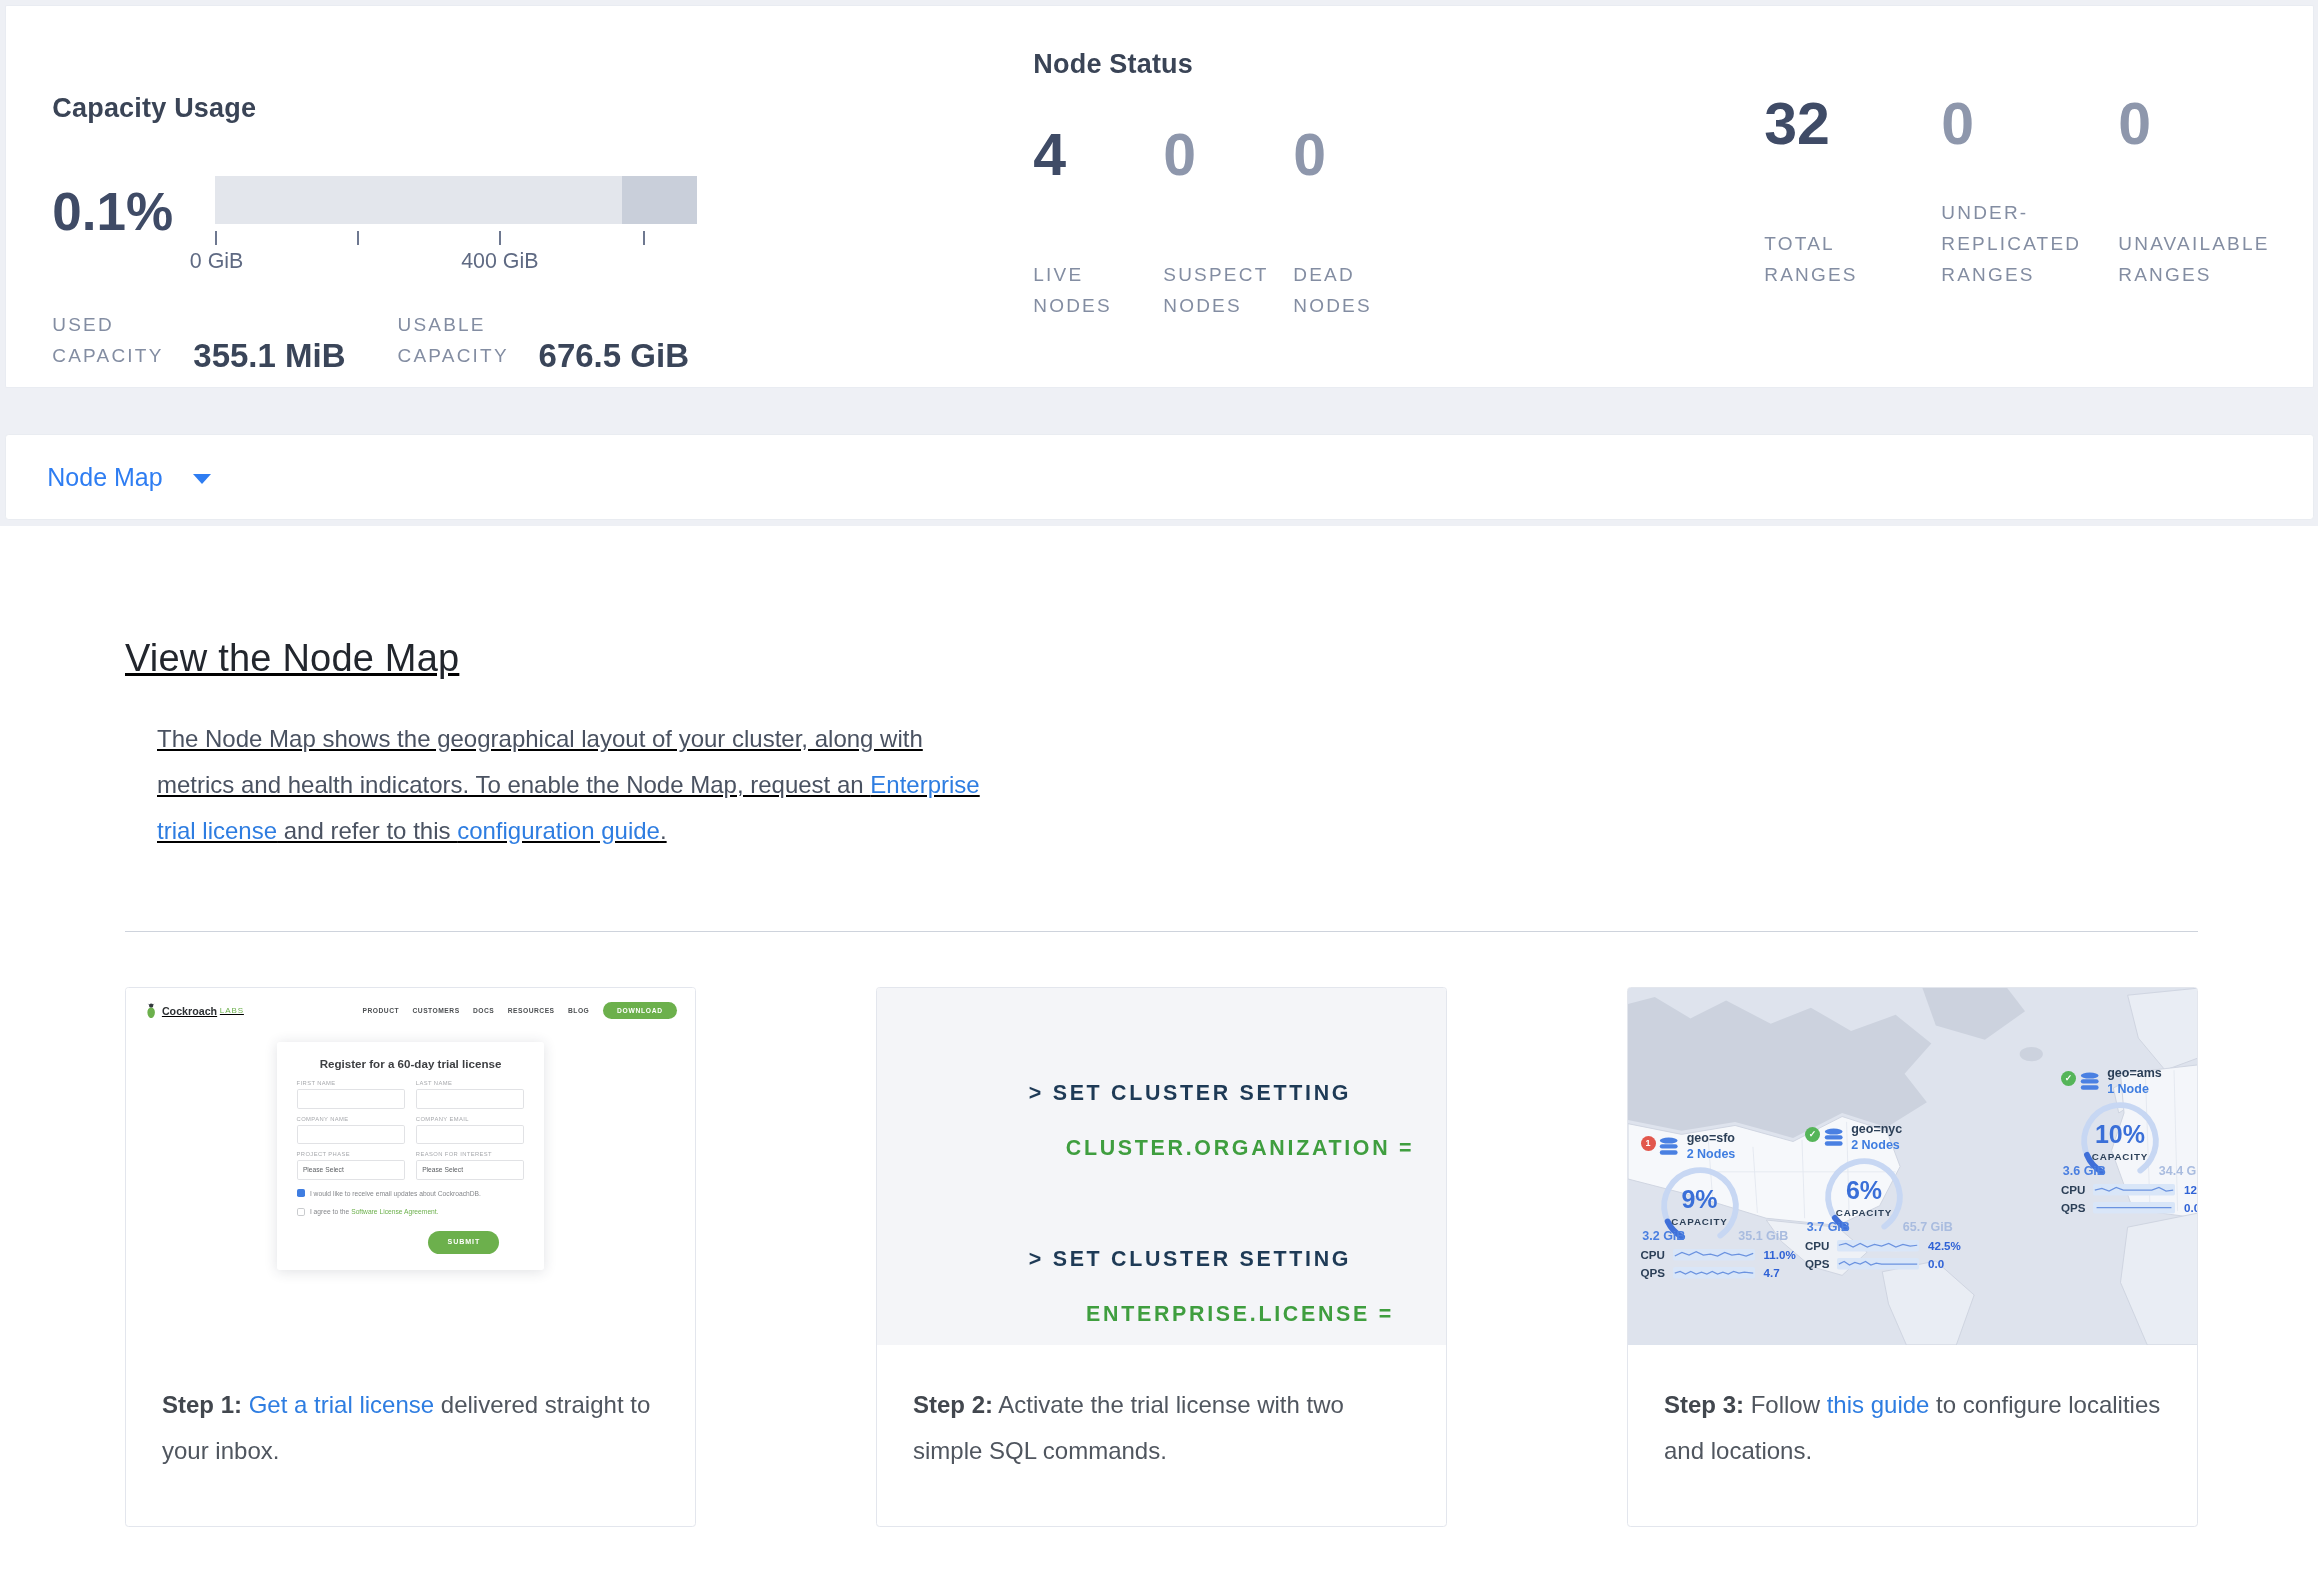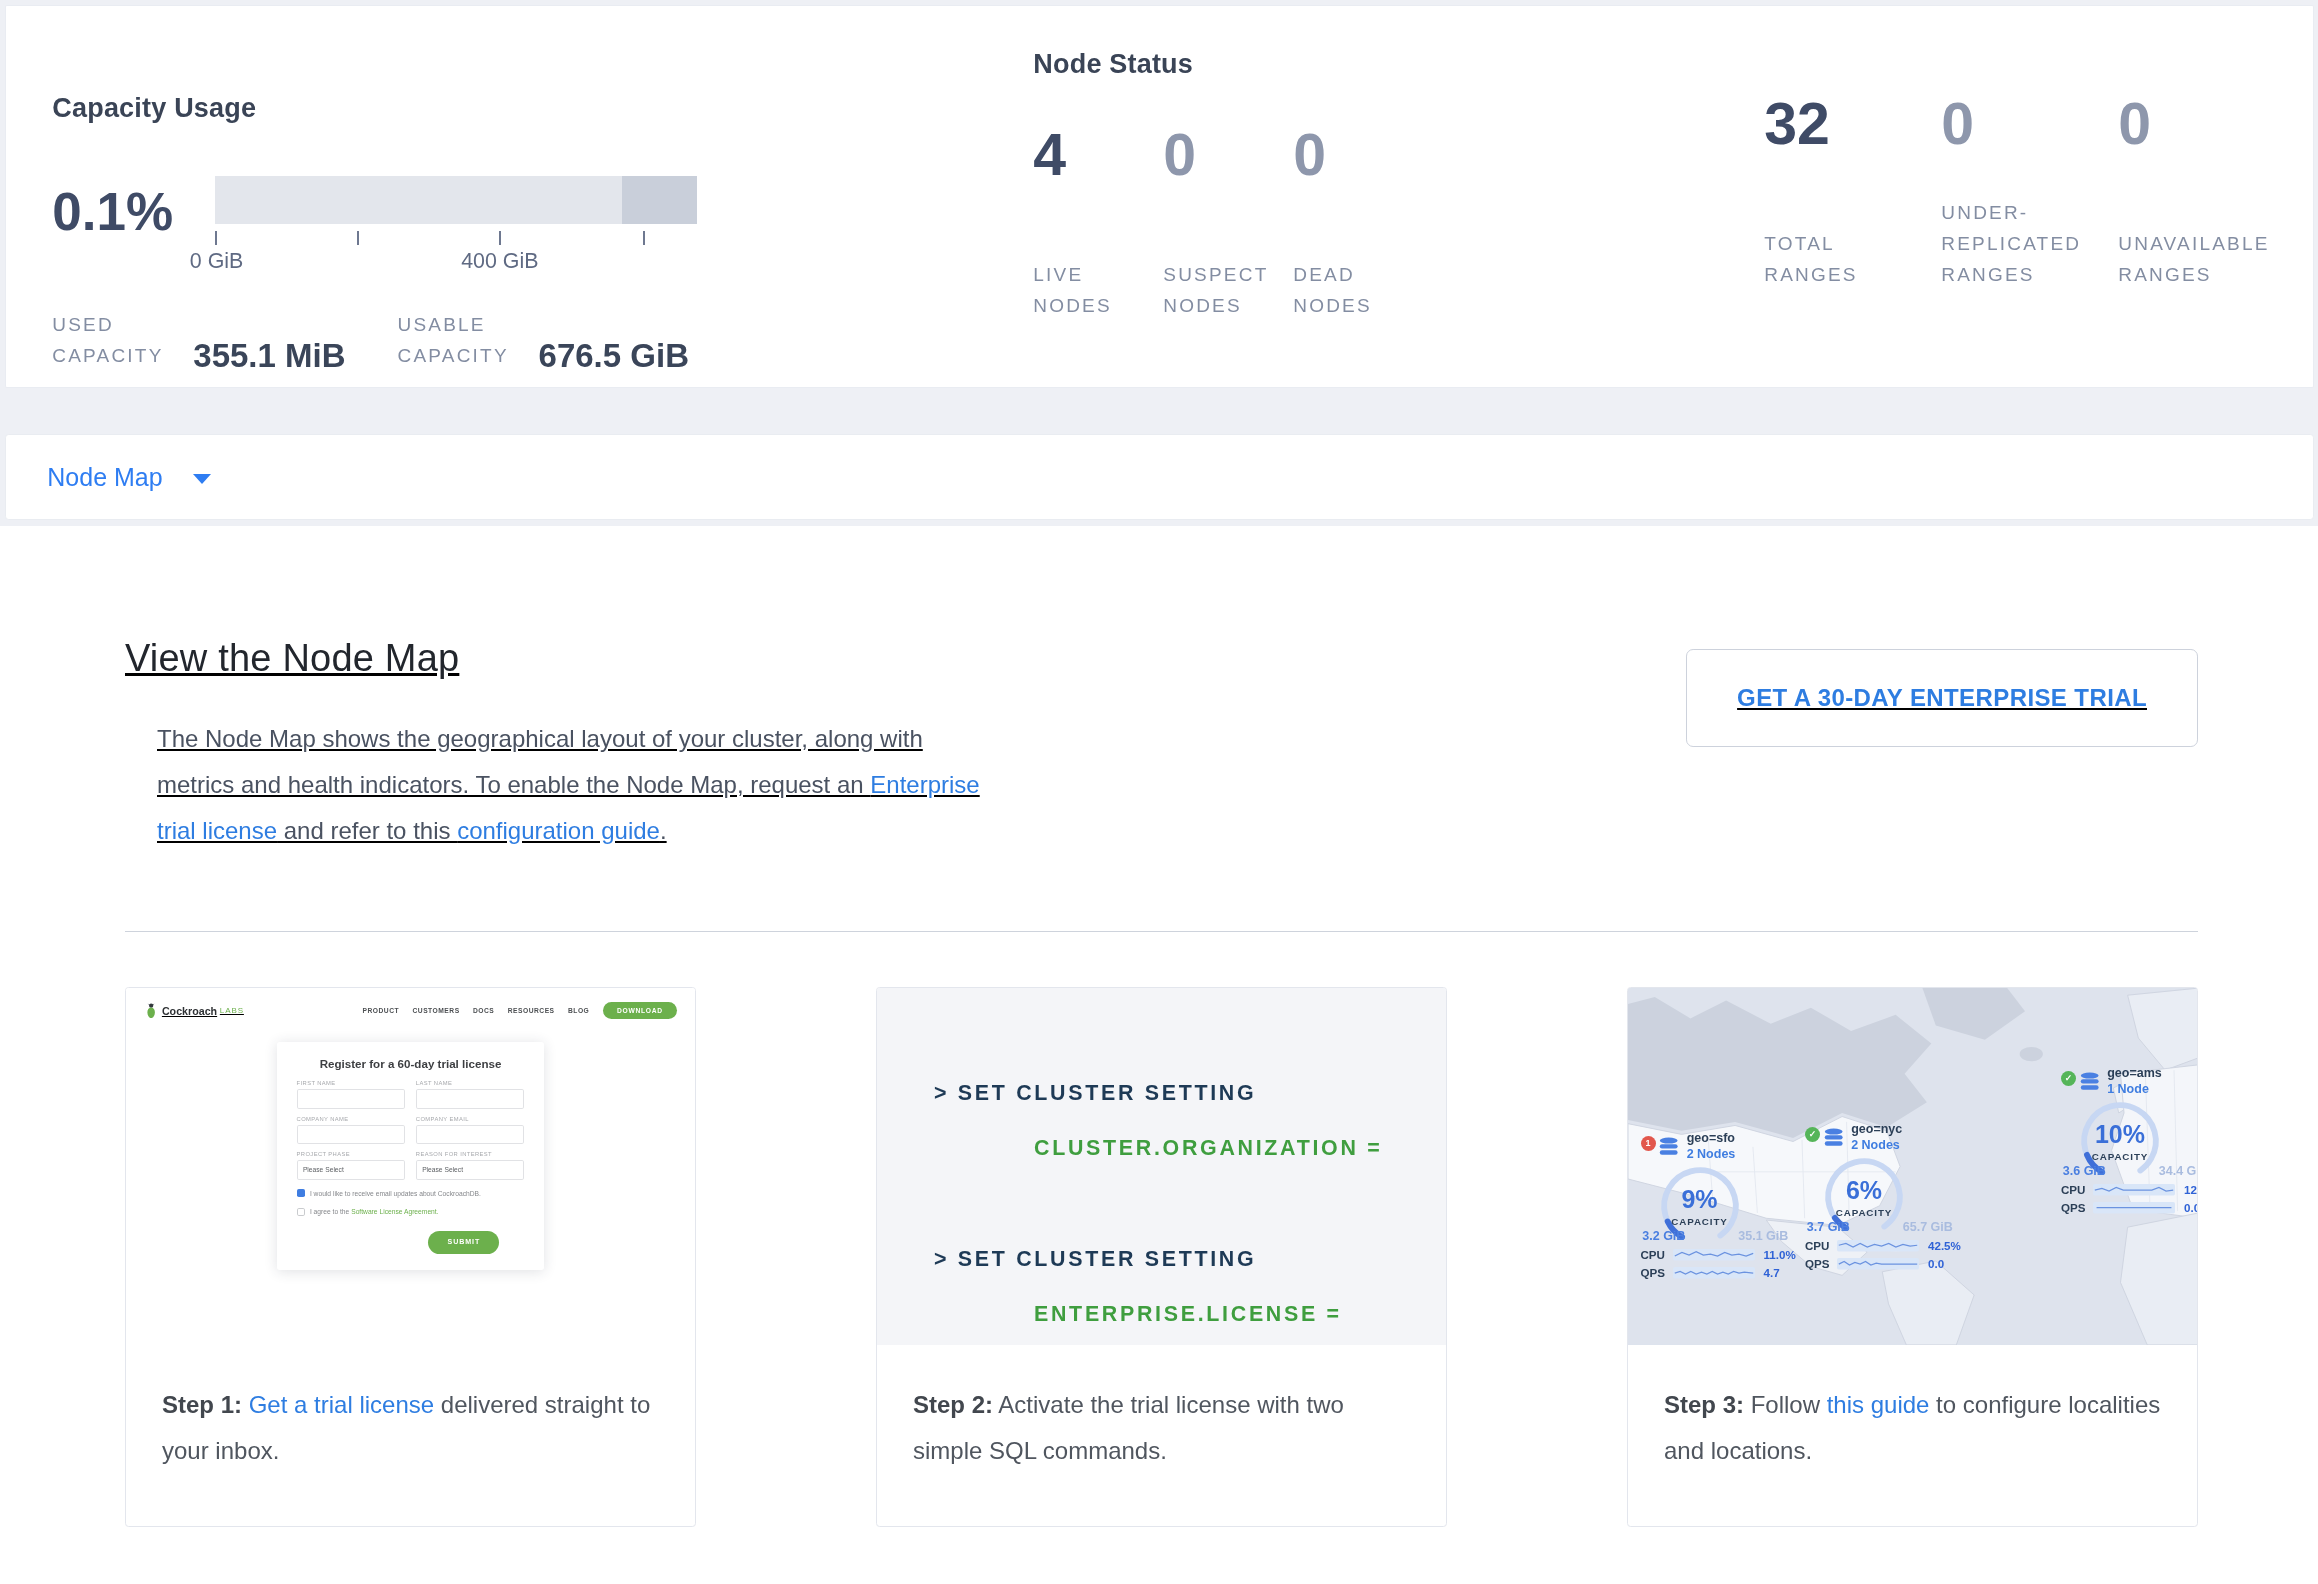--- a/index.html
+++ b/index.html
@@ -206,7 +206,6 @@
         <h1 class="hero-title">View the Node Map</h1>
         <p class="hero-desc"><span>The Node Map shows the geographical layout of your cluster, along with metrics and health indicators. To enable the Node Map, request an </span><span class="link">Enterprise trial license</span><span> and refer to this </span><span class="link">configuration guide</span><span>.</span></p>
       </div>
-      <button class="trial-btn">GET A 30-DAY ENTERPRISE TRIAL</button>
     </div>
 
     <hr class="divider">

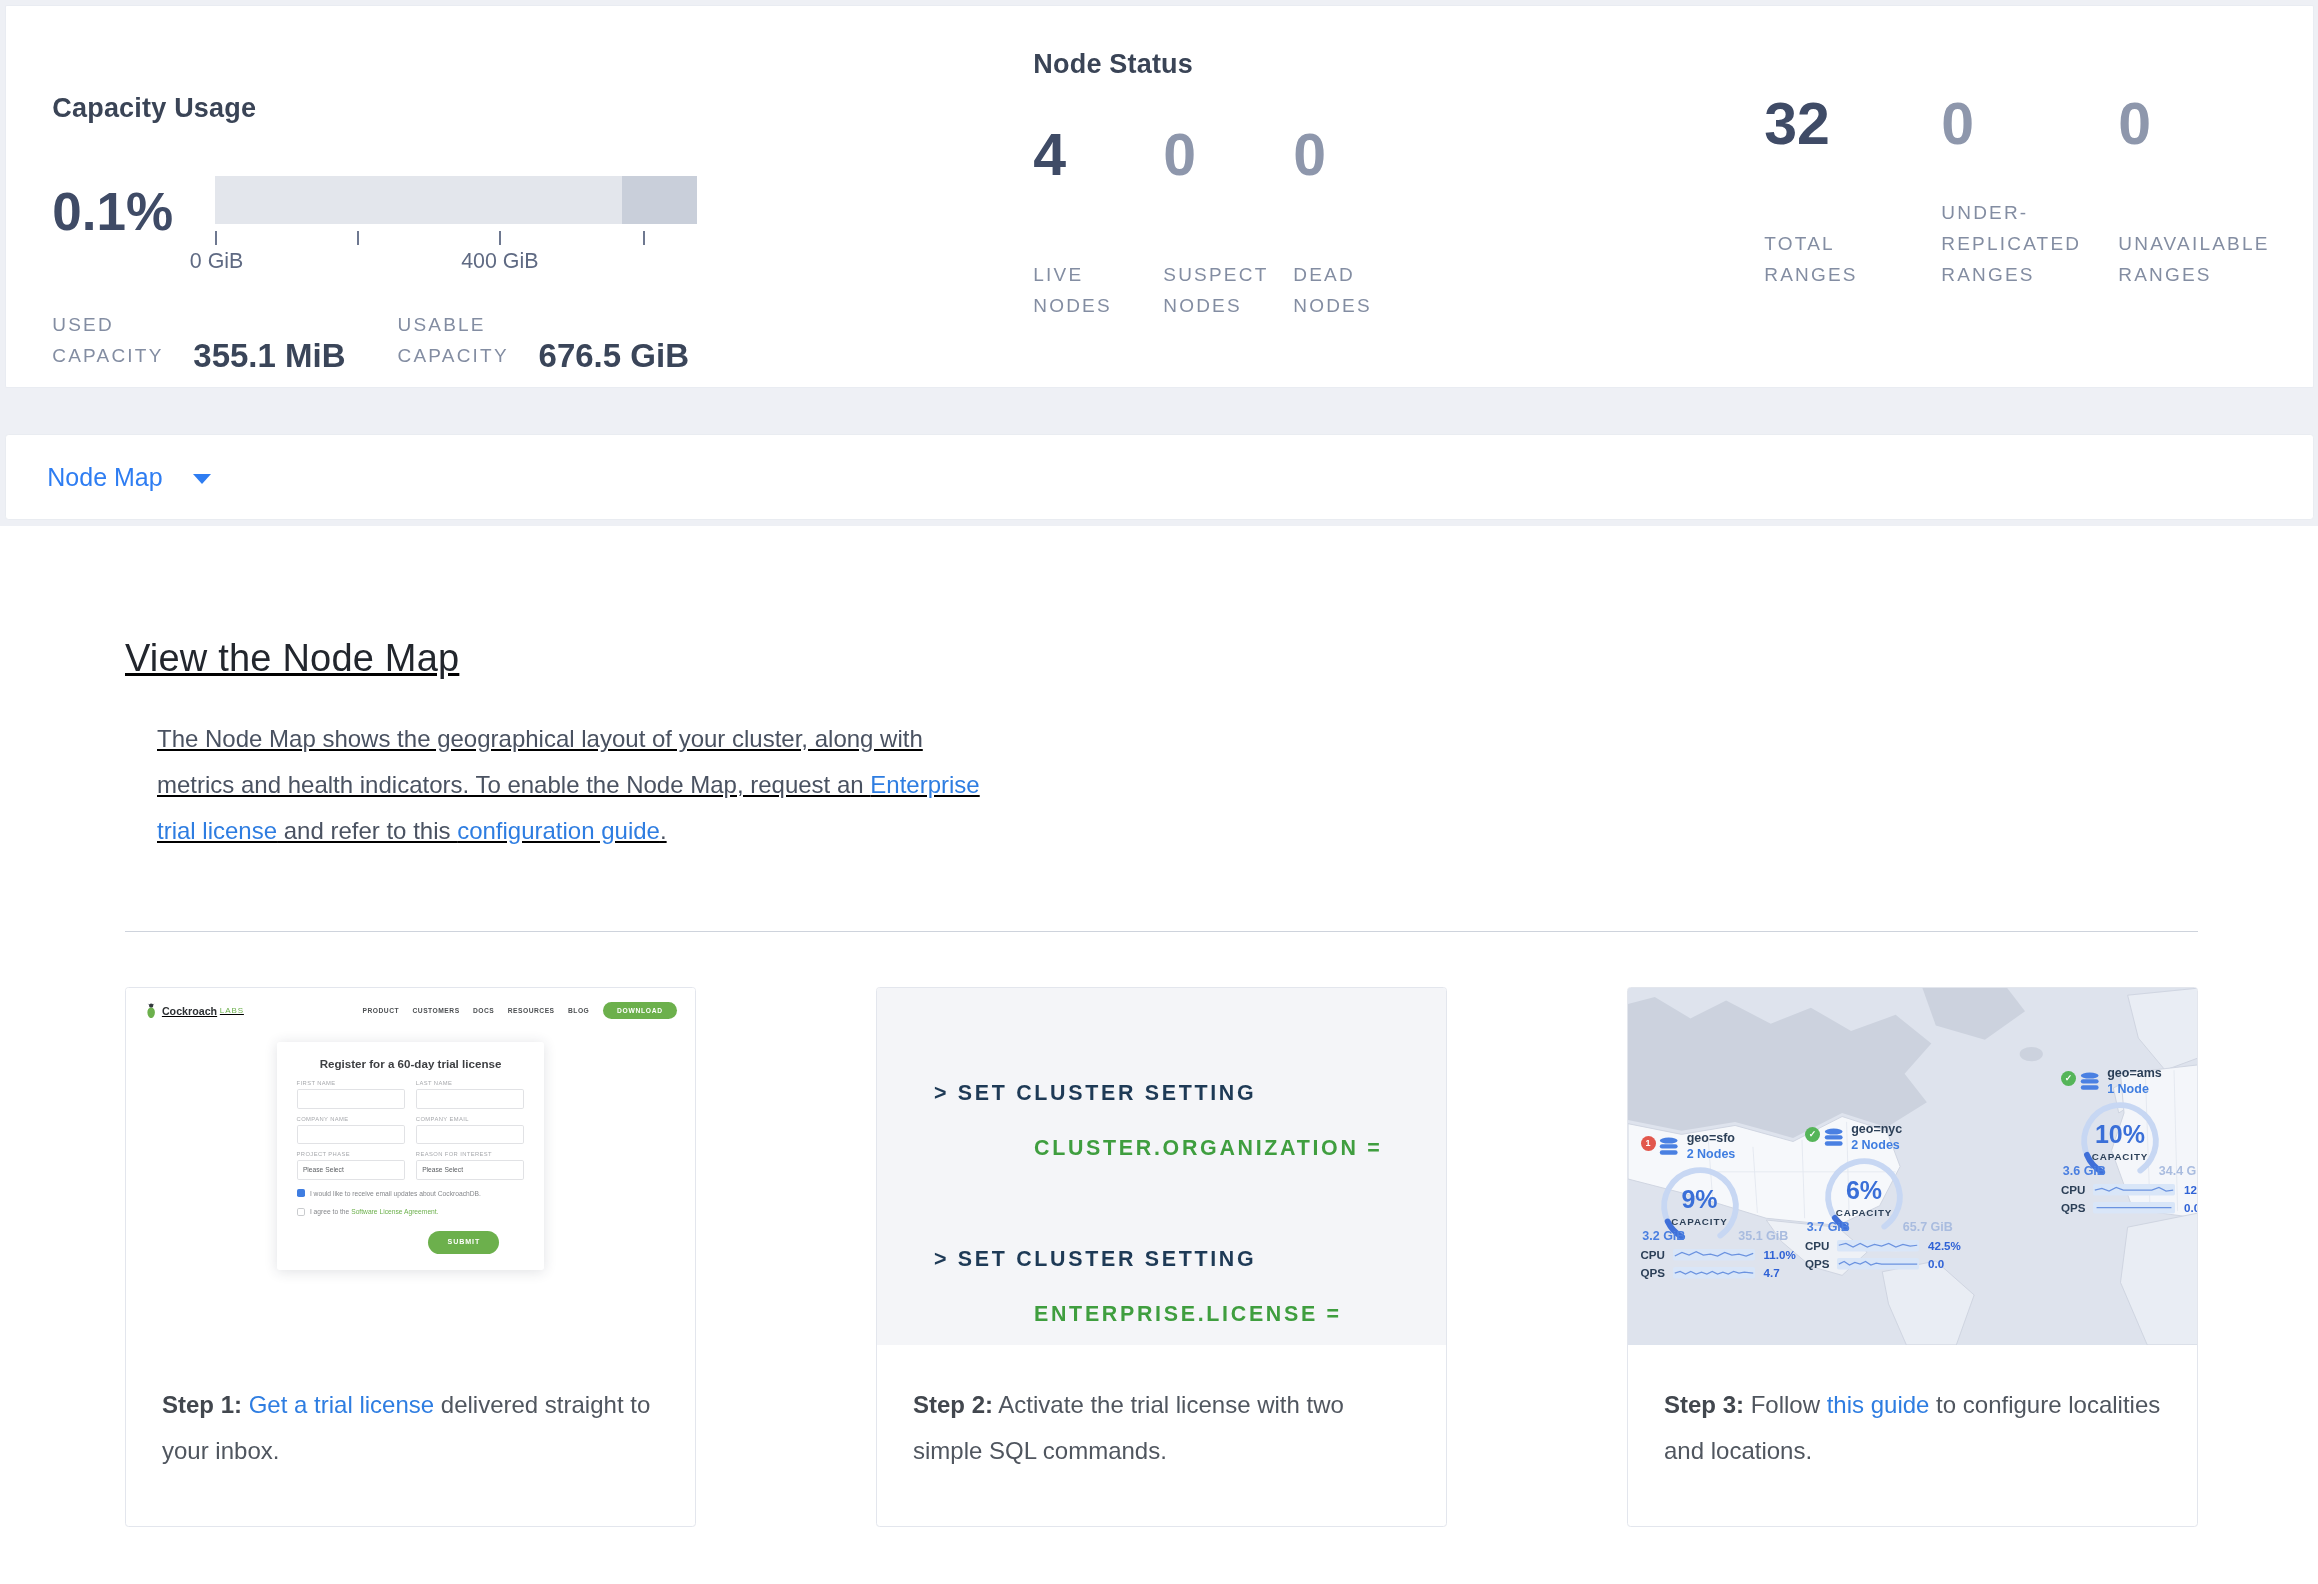--- a/index.html
+++ b/index.html
@@ -94,7 +94,7 @@
                margin:14.3px 25px 0 auto; }
 
   
-  .sql-media { background:#f4f5f8; padding:93px 0 0 57px; }
+  .sql-media { background:#f4f5f8; padding:93px 0 0 57px;text-align:center; }
   .sql-line { font-size:21.4px; font-weight:700; letter-spacing:2.7px; color:#1e3a56; white-space:nowrap; }
   .sql-arg { font-size:21.4px; font-weight:700; letter-spacing:2.7px; color:#3f9e3f; padding-left:100px; margin-top:30px; white-space:nowrap; }
   .sql-group2 { margin-top:86px; }

